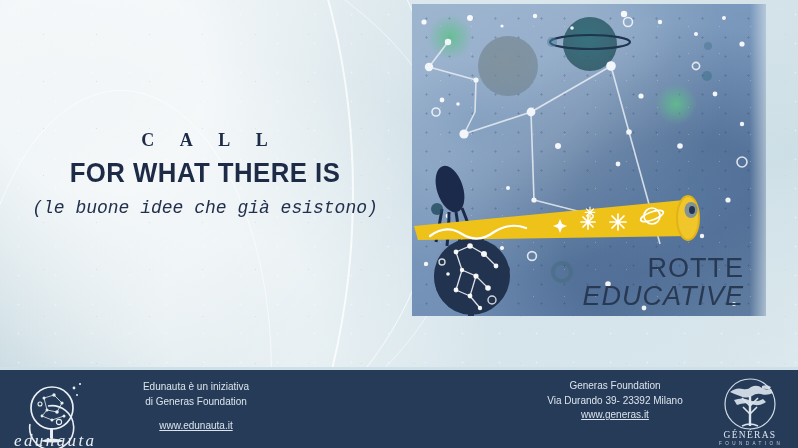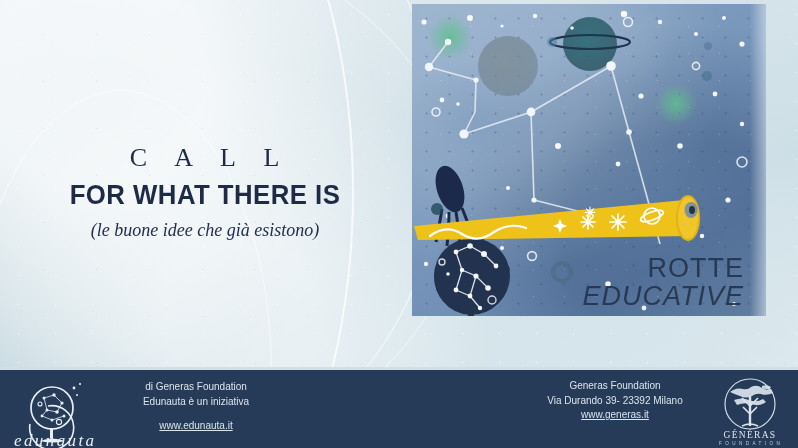--- a/index.html
+++ b/index.html
@@ -31,8 +31,8 @@
   
   .headline{position:absolute;left:0;top:130px;width:410px;text-align:center;
             color:#1d2b47;}
-  .h-call{font-family:"Liberation Serif",serif;font-size:26px;letter-spacing:11px;
-          font-weight:400;margin-left:10px;margin-top:13px;}
+  .h-call{font-family:"Liberation Serif",serif;font-size:18px;letter-spacing:11px;
+          font-weight:700;margin-left:10px;}
   .h-main{font-family:"Liberation Sans",sans-serif;font-size:28px;font-weight:600;
           letter-spacing:.5px;margin-top:6px;transform:scaleX(.92);}
   .h-sub{font-family:Liberation Serif, serif;font-style:italic;font-size:18px;

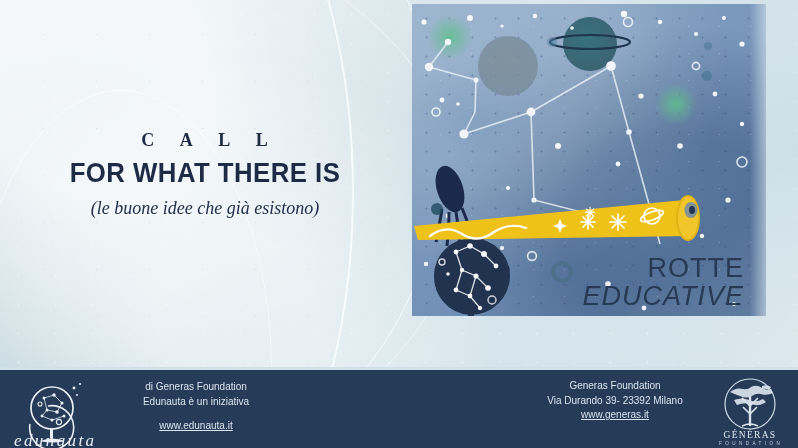--- a/index.html
+++ b/index.html
@@ -35,7 +35,7 @@
           font-weight:700;margin-left:10px;}
   .h-main{font-family:"Liberation Sans",sans-serif;font-size:28px;font-weight:600;
           letter-spacing:.5px;margin-top:6px;transform:scaleX(.92);}
-  .h-sub{font-family:Liberation Serif, serif;font-style:italic;font-size:18px;
+  .h-sub{font-family:Liberation Mono, monospace;font-style:italic;font-size:18px;
          margin-top:9px;color:#22304d;}
 
   

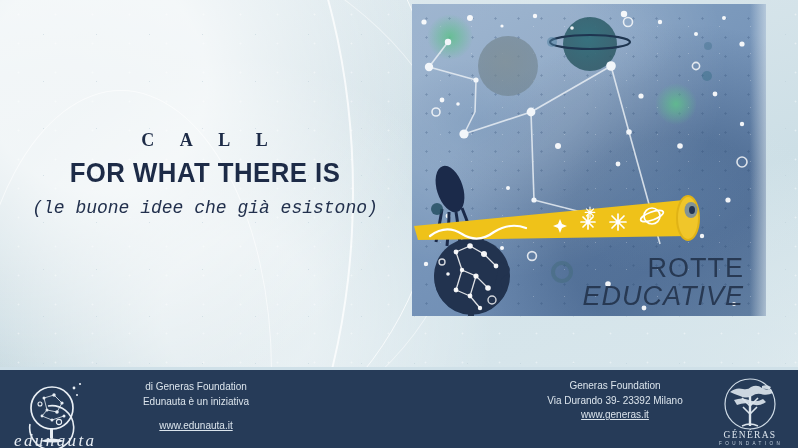--- a/index.html
+++ b/index.html
@@ -294,8 +294,8 @@
     </svg>
 
     <div class="f-left-text">
+      <div>Edunauta è un iniziativa</div>
       <div>di Generas Foundation</div>
-      <div>Edunauta è un iniziativa</div>
       <a href="#">www.edunauta.it</a>
     </div>
 

